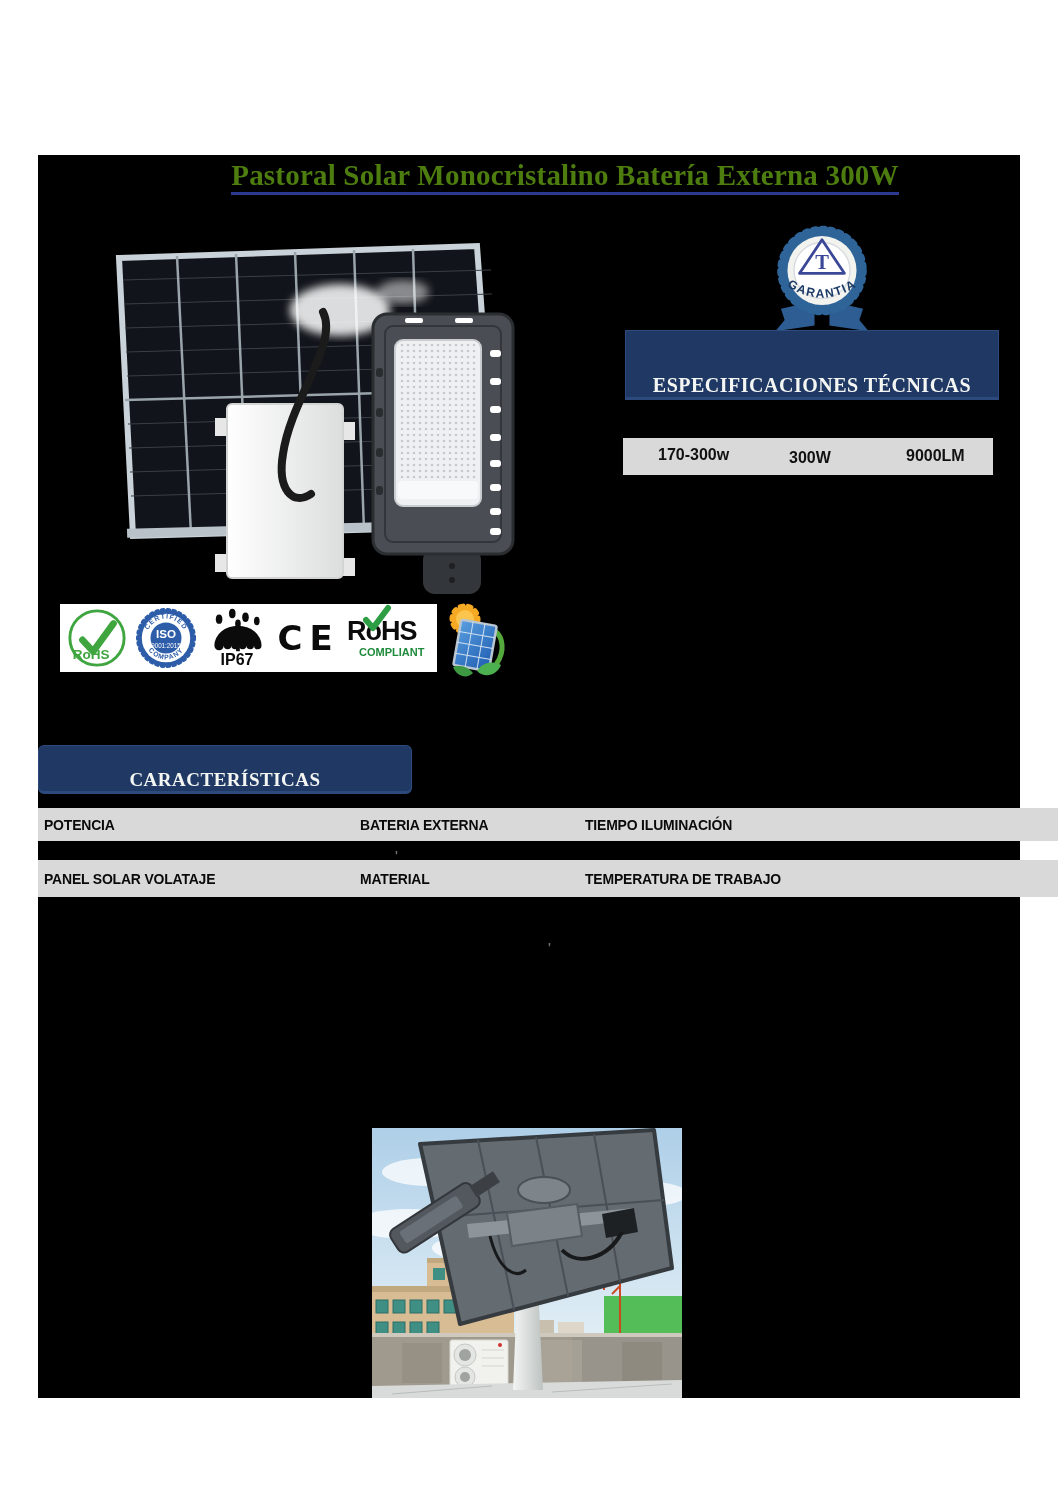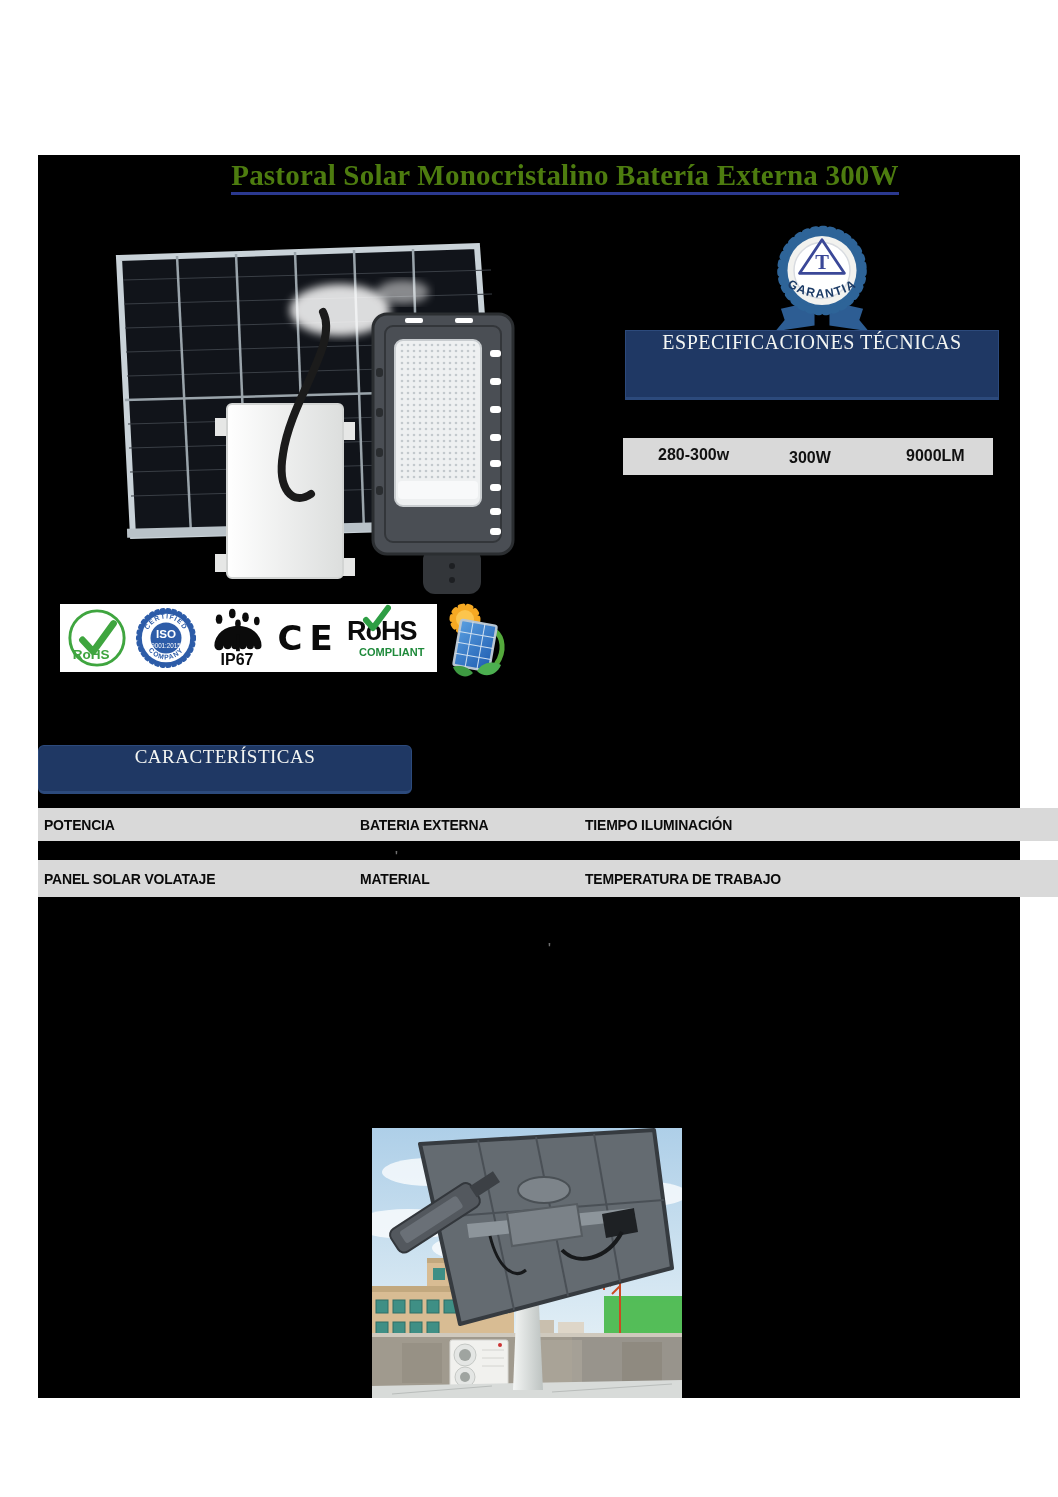--- a/index.html
+++ b/index.html
@@ -15,8 +15,8 @@
 
   
   .navy-bar{position:absolute;background:#1f3864;border:1px solid #2c4a7c;border-bottom:3px solid #2c4a7c;
-    color:#f4f6f3;font-family:"Liberation Serif",serif;font-weight:normal;
-    display:flex;align-items:flex-start;justify-content:center;letter-spacing:0.5px;}
+    color:#f4f6f3;font-family:"Liberation Serif",serif;font-weight:bold;
+    display:flex;align-items:flex-end;justify-content:center;letter-spacing:0.5px;}
   #spec-header{left:587px;top:175px;width:372px;height:66px;font-size:20px;}
   #features-header{left:0;top:590px;width:372px;height:45px;font-size:19px;border-radius:6px;}
 

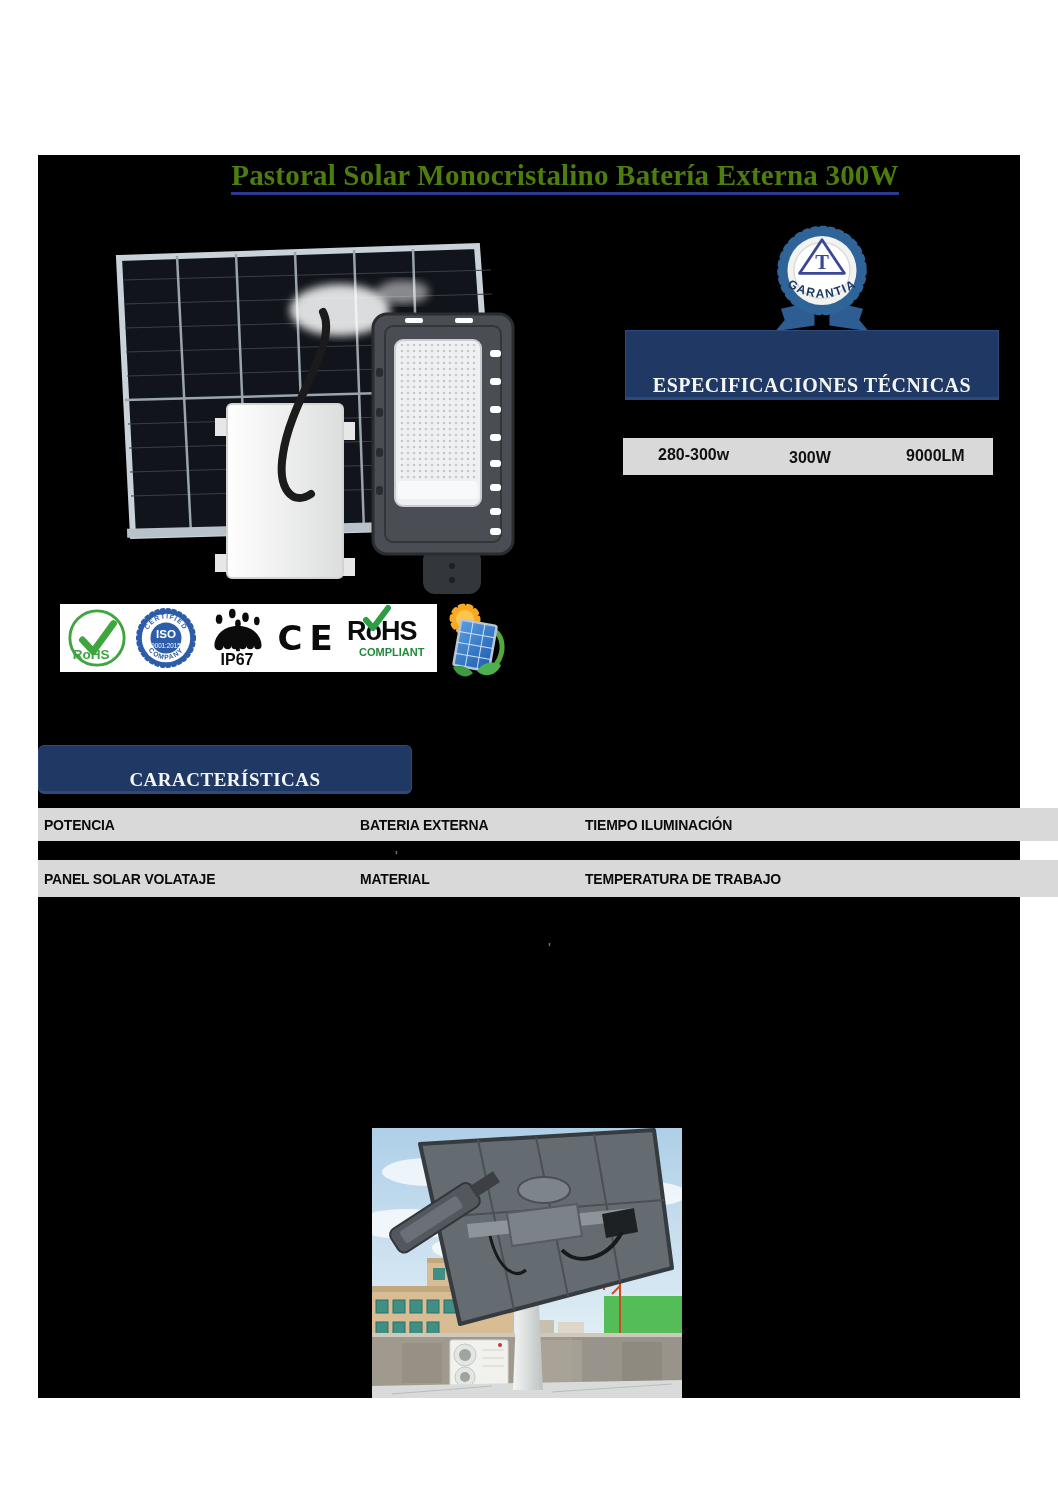--- a/index.html
+++ b/index.html
@@ -152,7 +152,7 @@
       <span>ESPECIFICACIONES TÉCNICAS</span>
     </div>
     <div id="spec-row">
-      <span class="val" style="left:35px;top:8px;">280-300w</span>
+      <span class="val" style="left:35px;top:8px;">170-300w</span>
       <span class="val" style="left:166px;top:11px;">300W</span>
       <span class="val" style="left:283px;top:9px;">9000LM</span>
     </div>

